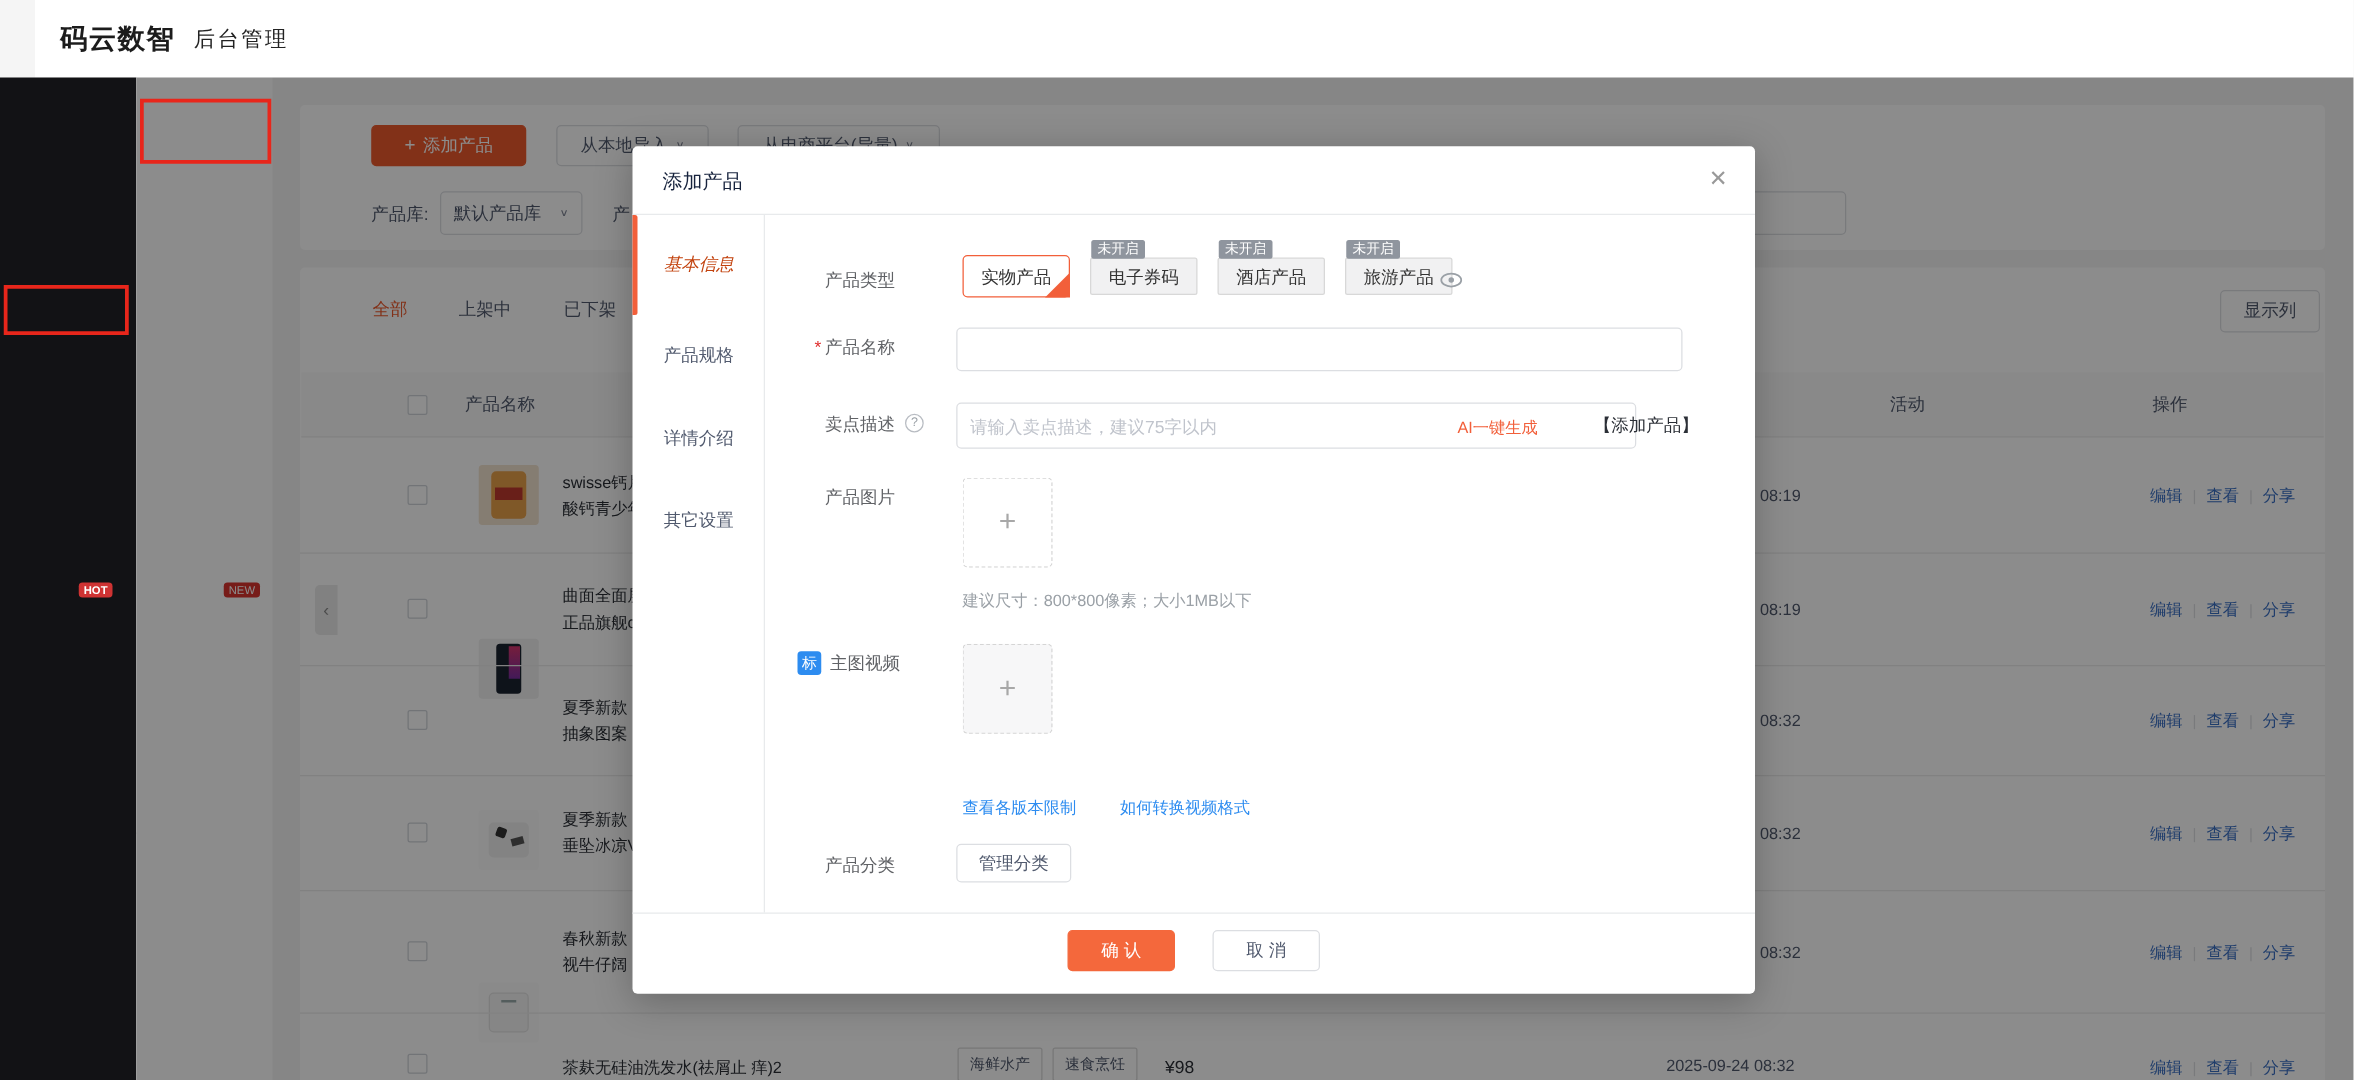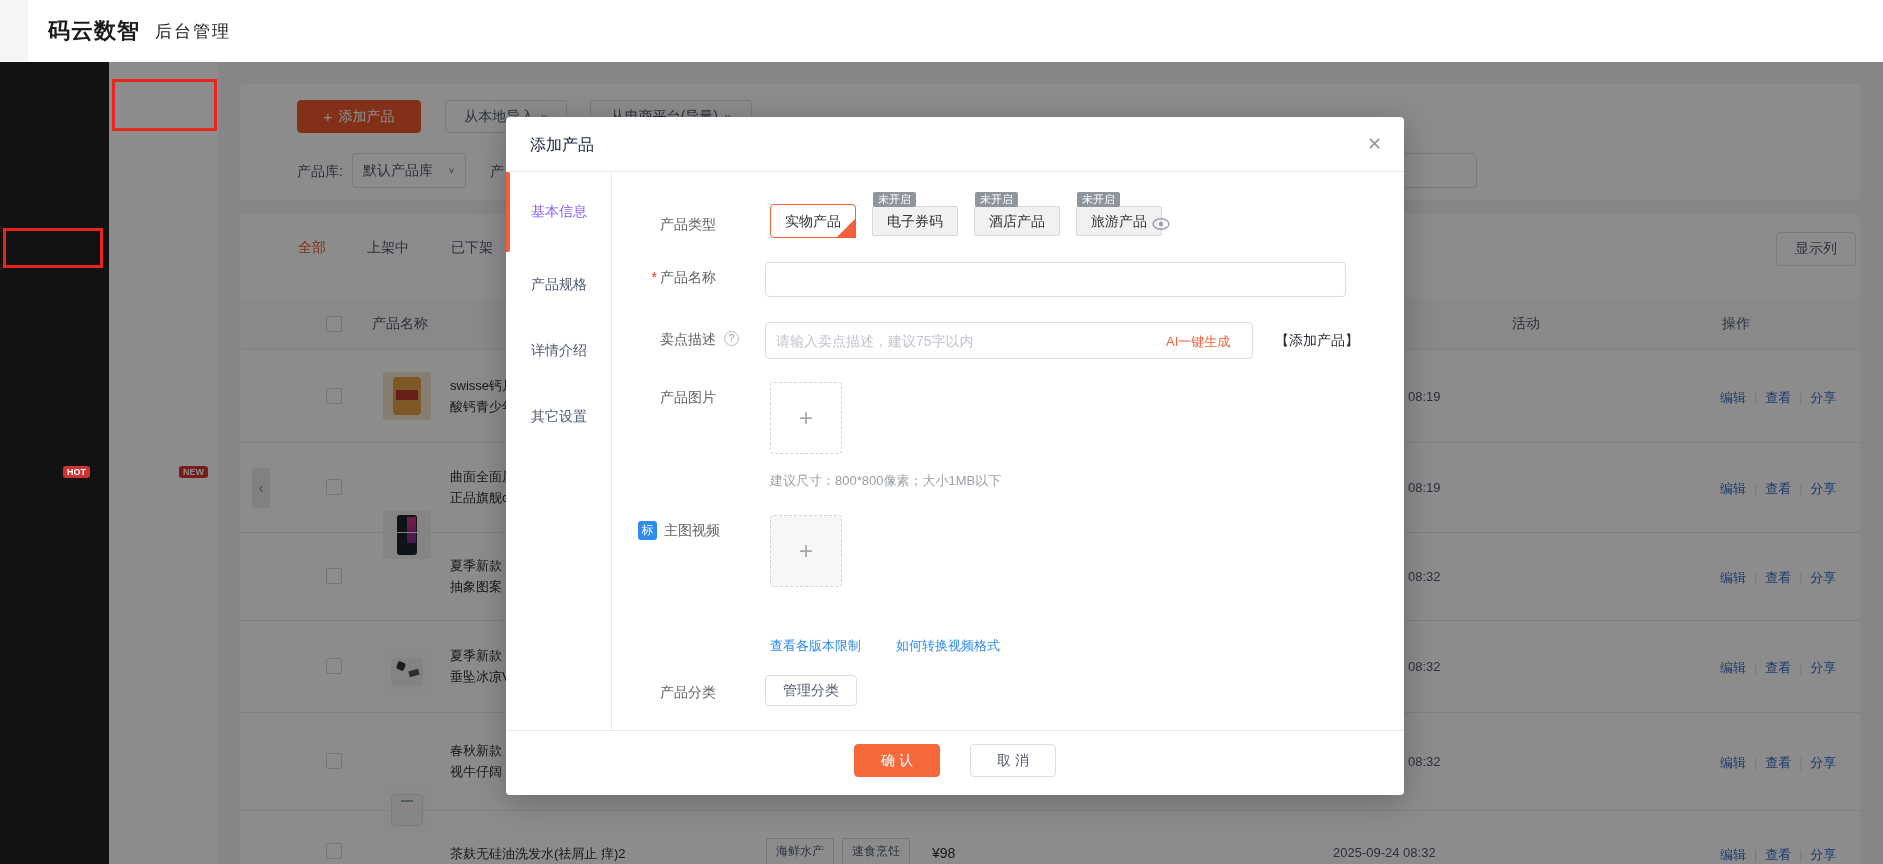--- a/index.html
+++ b/index.html
@@ -60,7 +60,7 @@
   .mclose{position:absolute;right:22px;top:16px;font-size:18px;color:#999;cursor:pointer;}
   .mrail{position:absolute;left:0;top:55px;width:106px;height:558px;border-right:1px solid #e8eaec;}
   .mtab{position:absolute;left:0;width:106px;display:flex;align-items:center;padding-left:25px;font-size:14px;color:#515a6e;cursor:pointer;}
-  .mtab.active{color:#8b5cf6;}
+  .mtab.active{color:#c2410c;font-style:italic;}
   .mbar{position:absolute;left:0;top:0;width:4px;height:80px;background:#f25f3a;border-radius:0 2px 2px 0;}
   .mlabel{position:absolute;left:0;width:210px;text-align:right;font-size:14px;color:#606266;white-space:nowrap;}
   .req{color:#e03030;margin-right:3px;}

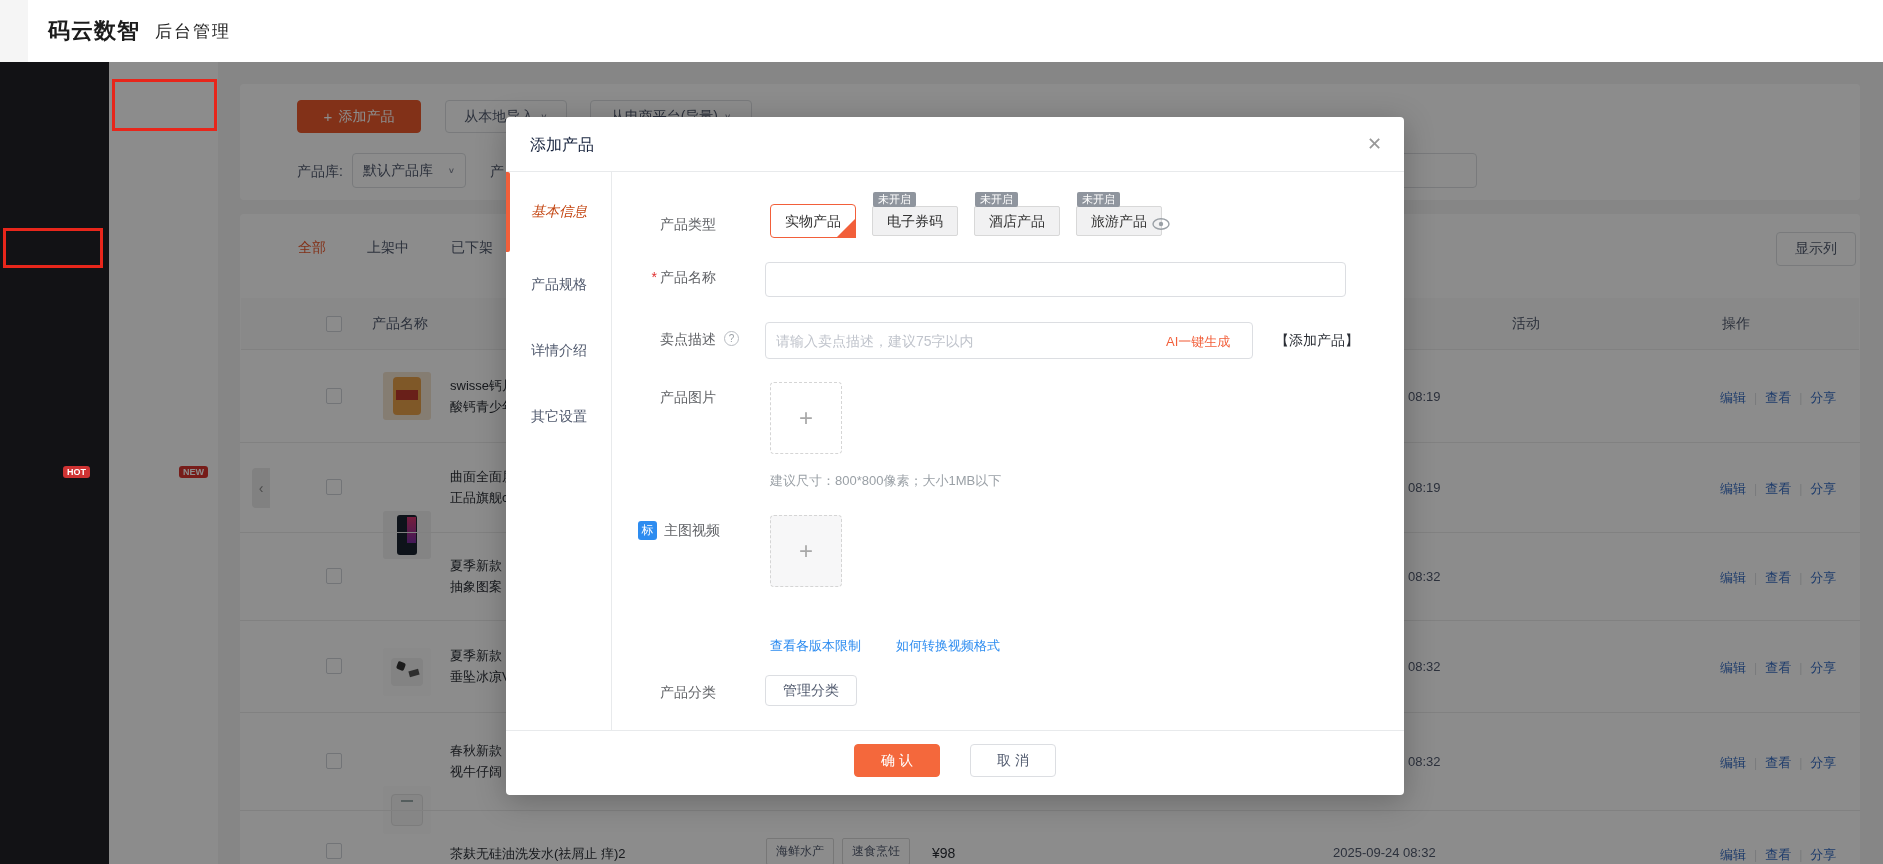--- a/index.html
+++ b/index.html
@@ -452,7 +452,7 @@
     <div class="qicon" style="left:218px;top:214px">
         <span>?</span>
       </div>
-    <input class="minput" style="left: 259px; top: 205px; width: 488px; height: 37px; padding-right: 110px;" placeholder="请输入卖点描述，建议75字以内">
+    <input class="minput" style="left: 259px; top: 205px; width: 544px; height: 37px; padding-right: 110px;" placeholder="请输入卖点描述，建议75字以内">
     <div class="ailabel" style="left:660px;top:216px">AI一键生成</div>
     <div style="position:absolute;left:769px;top:215px;font-size:14px;color:#2b2f36;white-space:nowrap">【添加产品】</div>
 

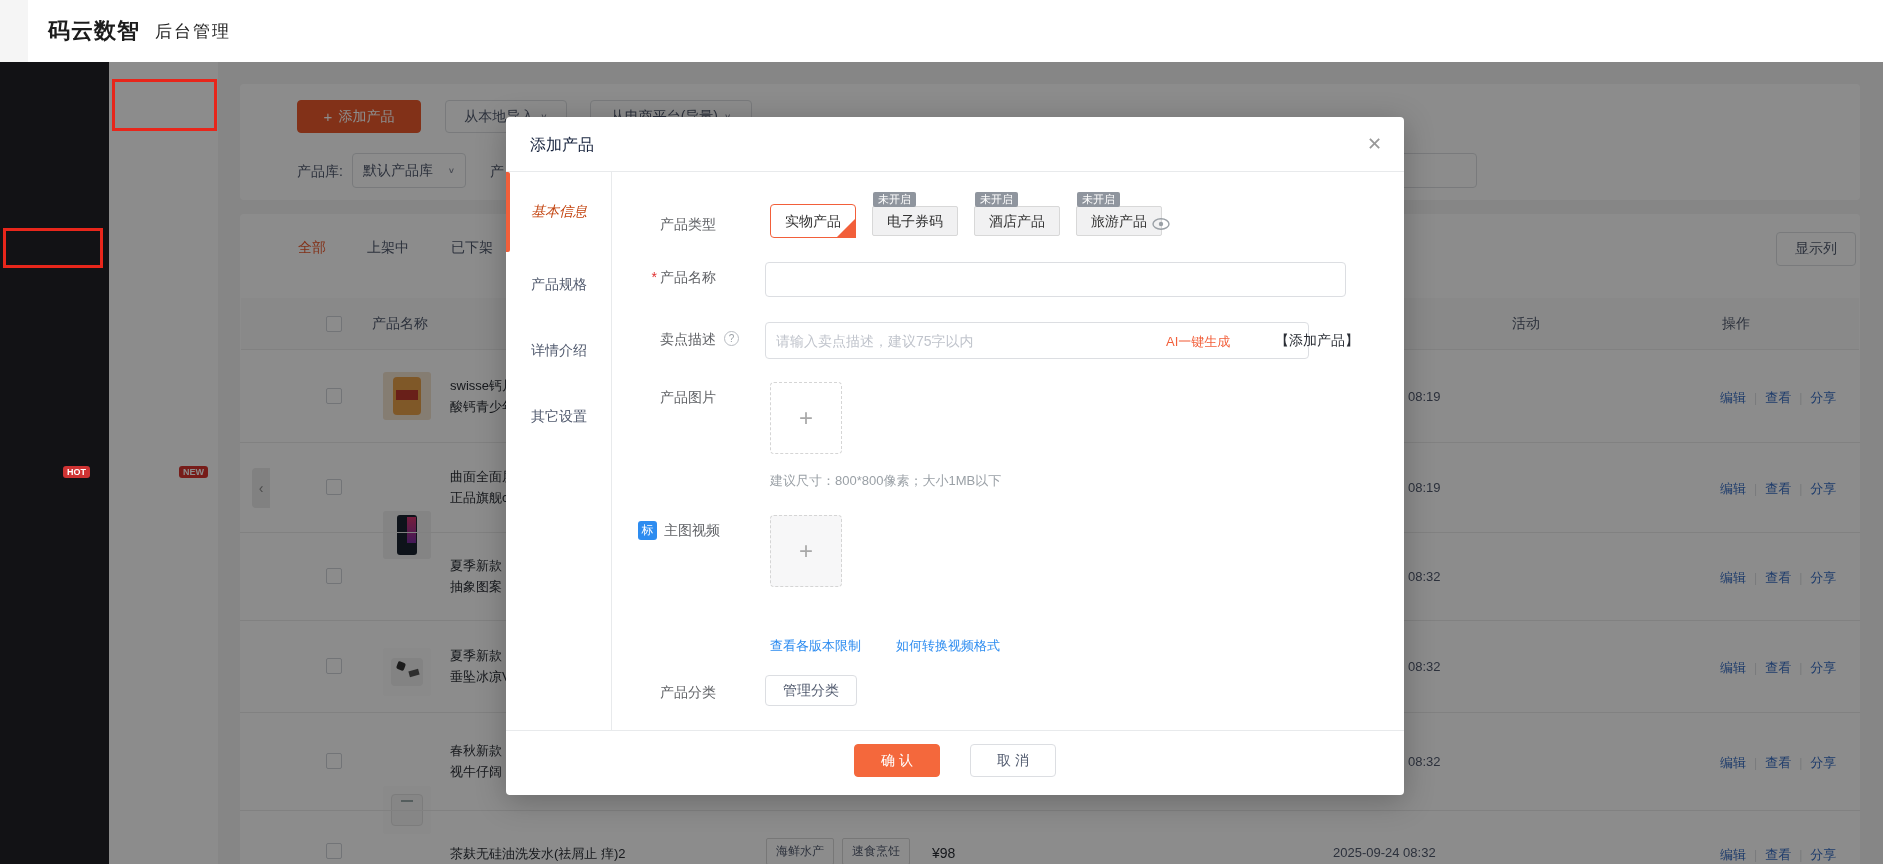--- a/index.html
+++ b/index.html
@@ -28,7 +28,7 @@
   .mlb{position:absolute;left:24px;font-size:14px;color:#515a6e;white-space:nowrap;}
   .mnav.active{background:#f7e4de;}
   .mnav.active .mlb{color:#d0543f;}
-  .newbadge{background:#d9332e;color:#fff;font-size:9px;font-weight:bold;padding:1px 4px;border-radius:3px;}
+  .newbadge{background:#d9332e;color:#fff;font-size:9px;font-weight:normal;padding:1px 4px;border-radius:3px;}
 
   
   .card{background:#fff;border-radius:4px;}

